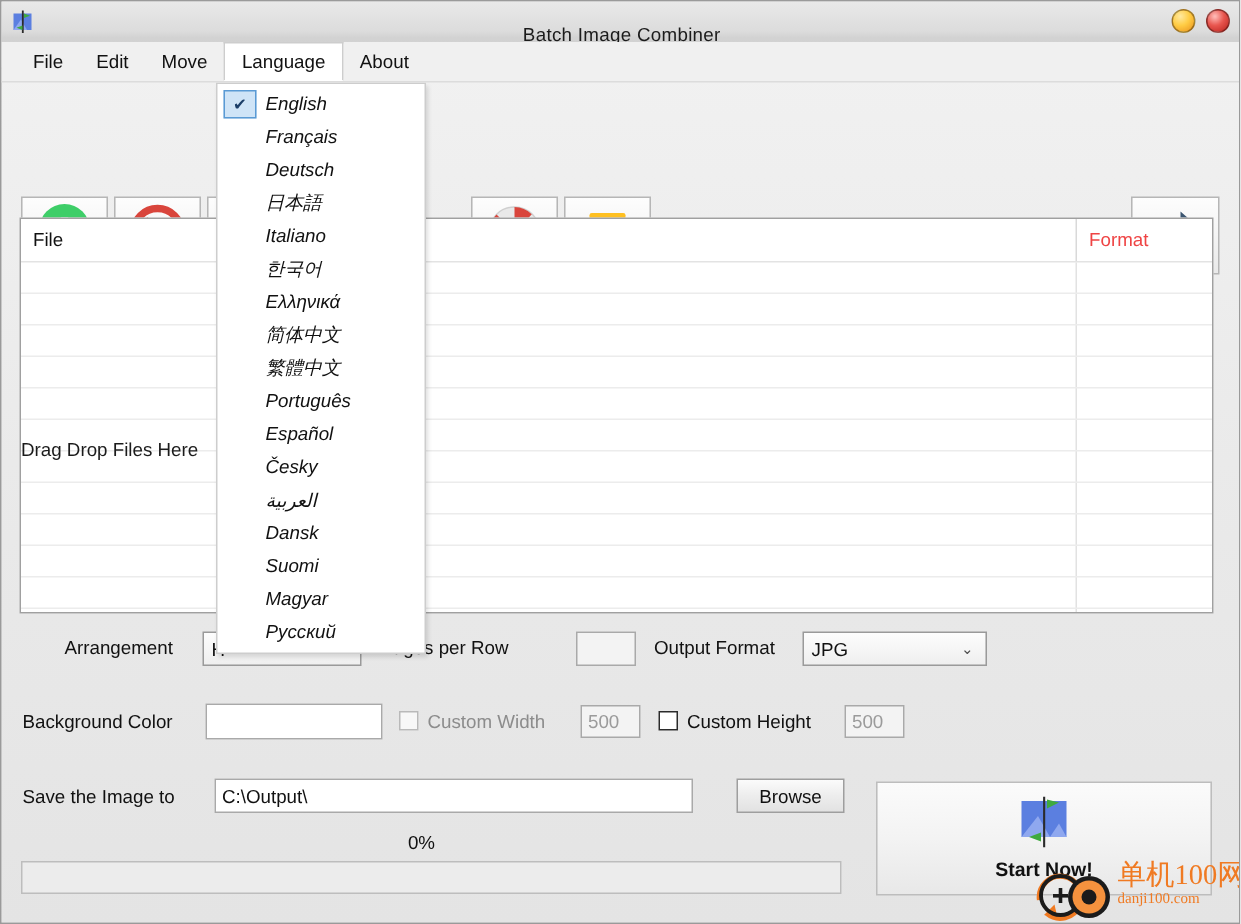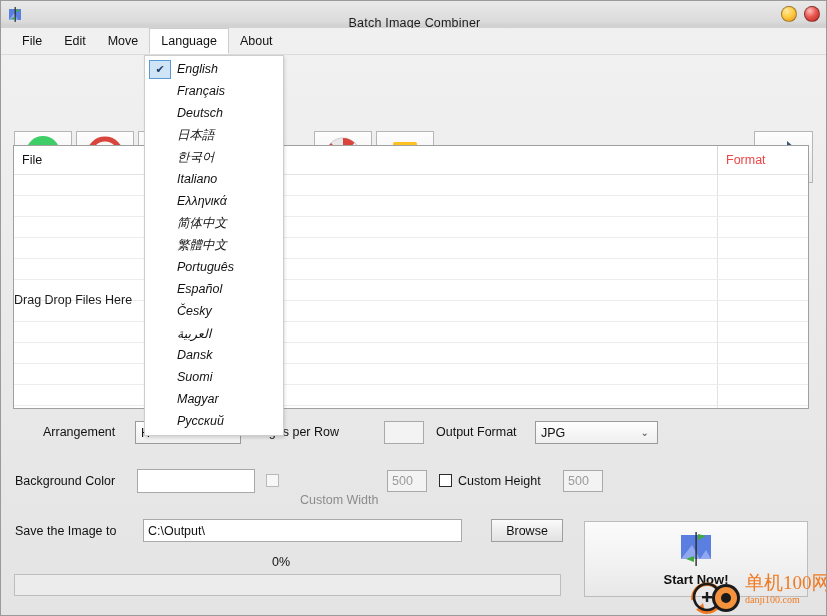--- a/index.html
+++ b/index.html
@@ -356,14 +356,14 @@
     </div>
     <div class="dd-row">
       <span class="dd-check"></span>
+      <span class="dd-label">Italiano</span>
+    </div>
+    <div class="dd-row">
+      <span class="dd-check"></span>
       <span class="dd-label">한국어</span>
     </div>
     <div class="dd-row">
       <span class="dd-check"></span>
-      <span class="dd-label">Italiano</span>
-    </div>
-    <div class="dd-row">
-      <span class="dd-check"></span>
       <span class="dd-label">Ελληνικά</span>
     </div>
     <div class="dd-row">

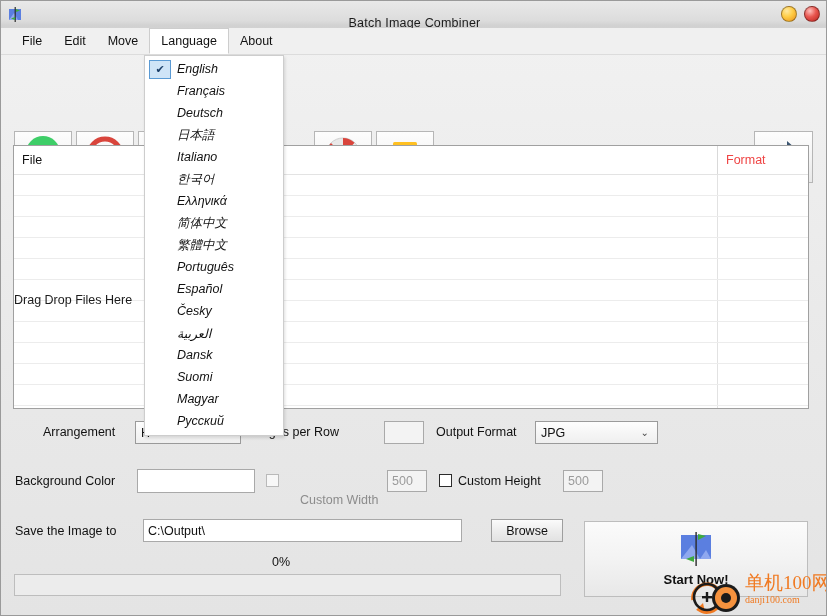--- a/index.html
+++ b/index.html
@@ -292,7 +292,7 @@
   <div class="field" style="left:136px; top:468px; width:118px; height:24px;"></div>
 
   <div class="cbox disabled" style="left:265px; top:473px;"></div>
-  <div class="lbl dim" style="left:284px; top:492px;margin-left:15px;">Custom Width</div>
+  <div class="lbl dim" style="left:284px; top:473px;">Custom Width</div>
   <div class="field readonlyish" style="left:386px; top:469px; width:40px; height:22px;">500</div>
 
   <div class="cbox" style="left:438px; top:473px;"></div>

